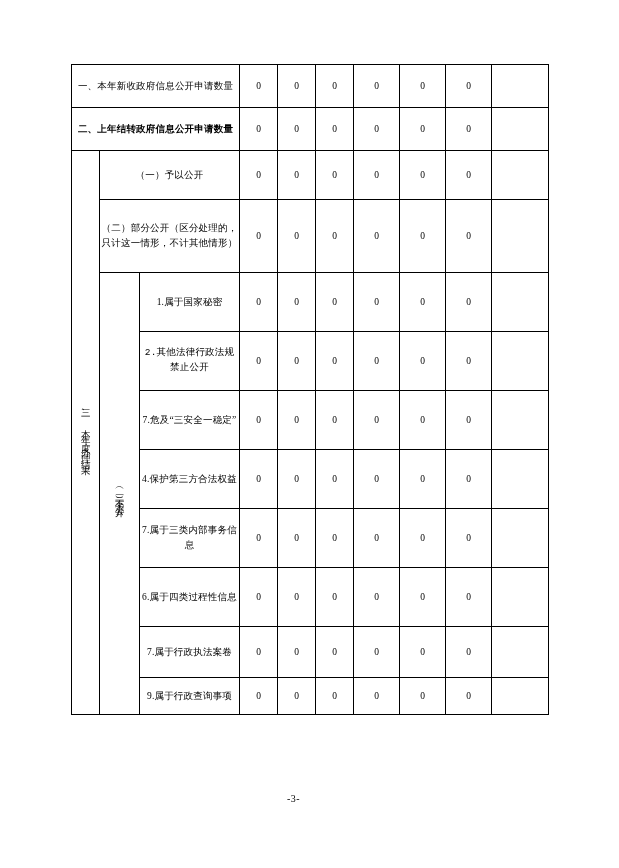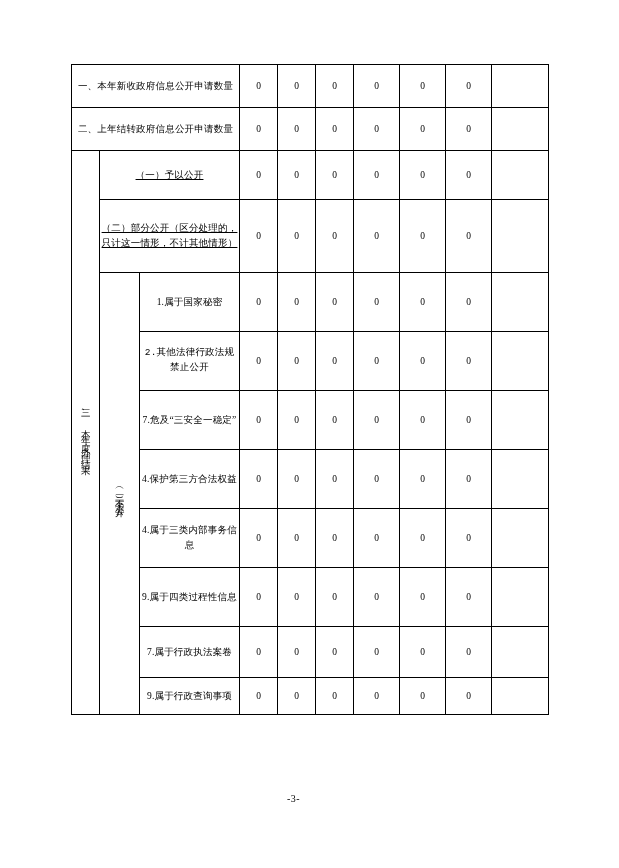--- a/index.html
+++ b/index.html
@@ -131,7 +131,7 @@
         </tr>
 
         <tr>
-          <td class="label-major" colspan="3" style="height:42px;">二、上年结转政府信息公开申请数量</td>
+          <td class="label-major" colspan="3" style="height:42px;font-weight:bold;">二、上年结转政府信息公开申请数量</td>
           <td class="num">0</td>
           <td class="num">0</td>
           <td class="num">0</td>

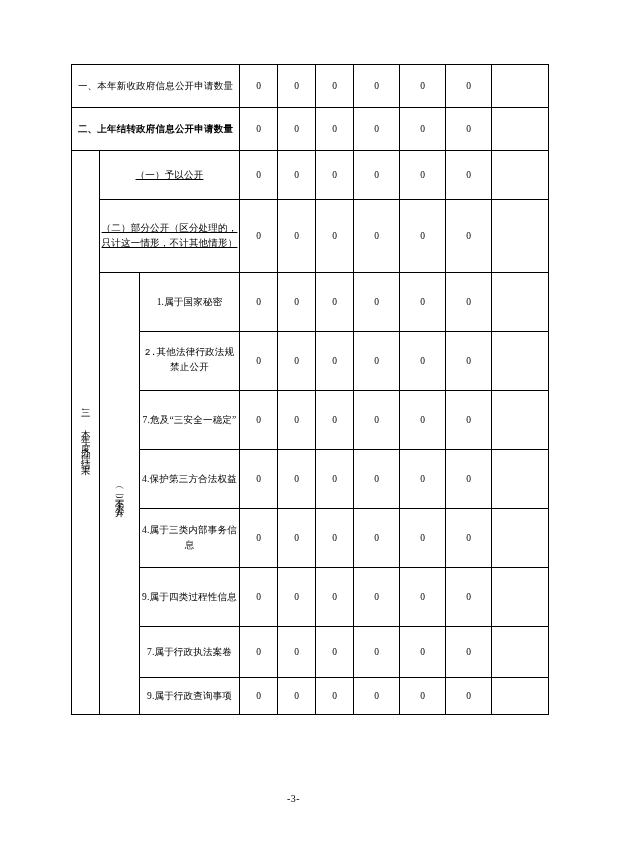--- a/index.html
+++ b/index.html
@@ -52,7 +52,6 @@
     font-size: 9.5px;
     line-height: 1.8;
     letter-spacing: 0.2px;
-    text-decoration: underline;
   }
   td.label-item {
     text-align: left;

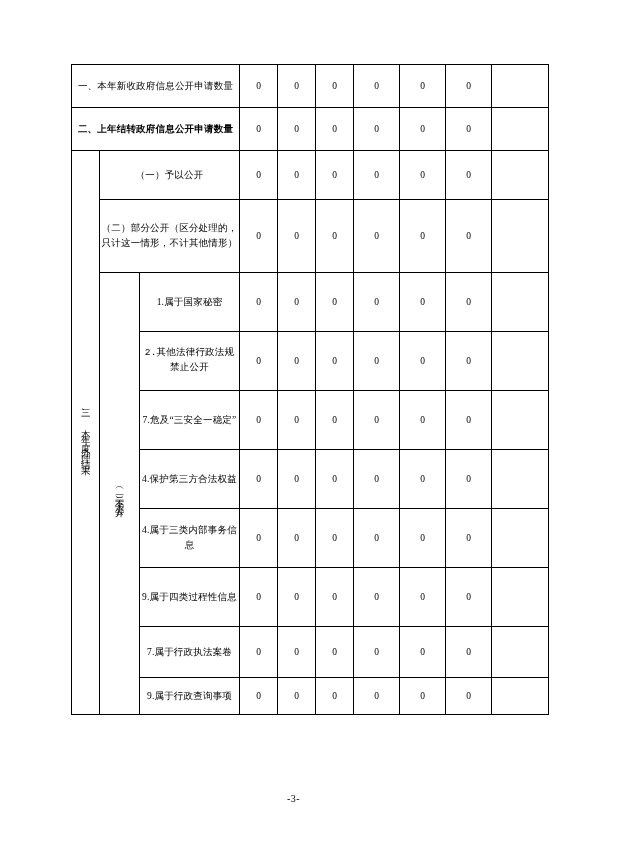--- a/index.html
+++ b/index.html
@@ -209,7 +209,7 @@
         </tr>
 
         <tr>
-          <td class="label-item" style="height:58px;">4.属于三类内部事务信息</td>
+          <td class="label-item" style="height:58px;">7.属于三类内部事务信息</td>
           <td class="num">0</td>
           <td class="num">0</td>
           <td class="num">0</td>

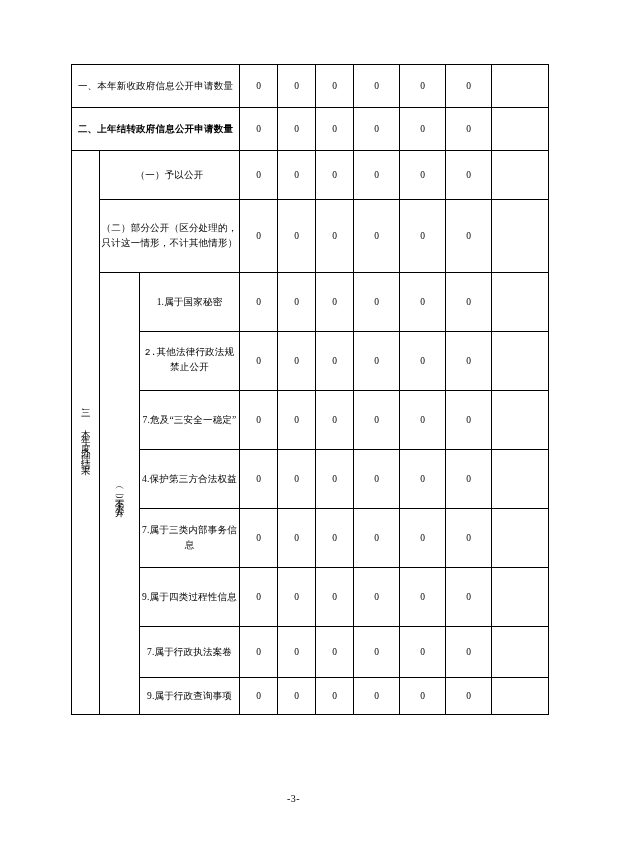--- a/index.html
+++ b/index.html
@@ -220,7 +220,7 @@
         </tr>
 
         <tr>
-          <td class="label-item" style="height:58px;">9.属于四类过程性信息</td>
+          <td class="label-item" style="height:58px;">6.属于四类过程性信息</td>
           <td class="num">0</td>
           <td class="num">0</td>
           <td class="num">0</td>

